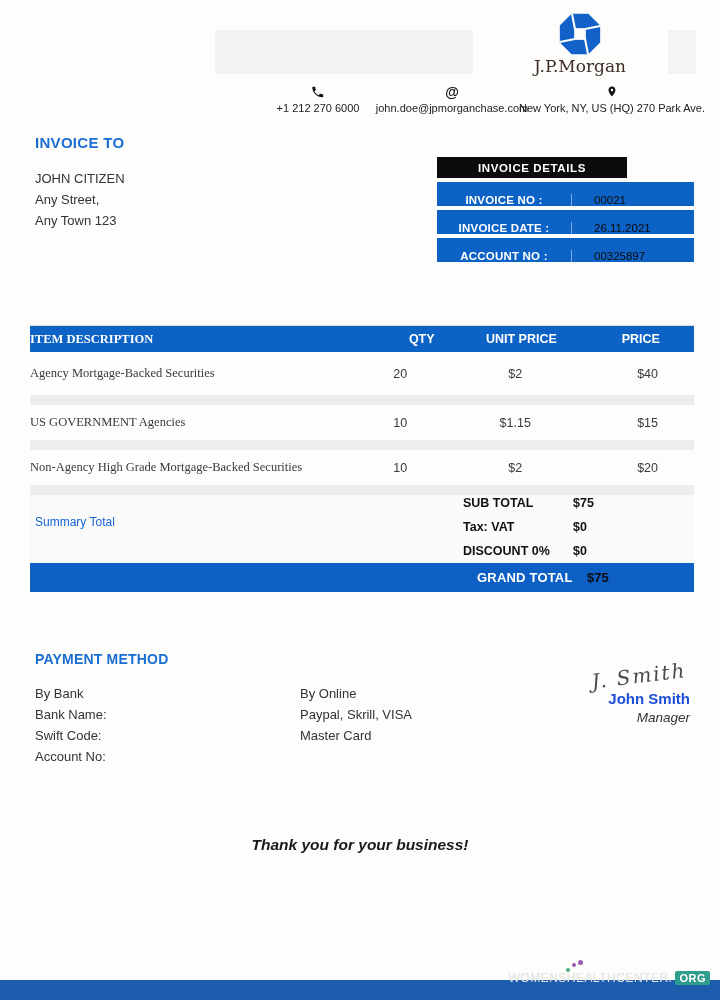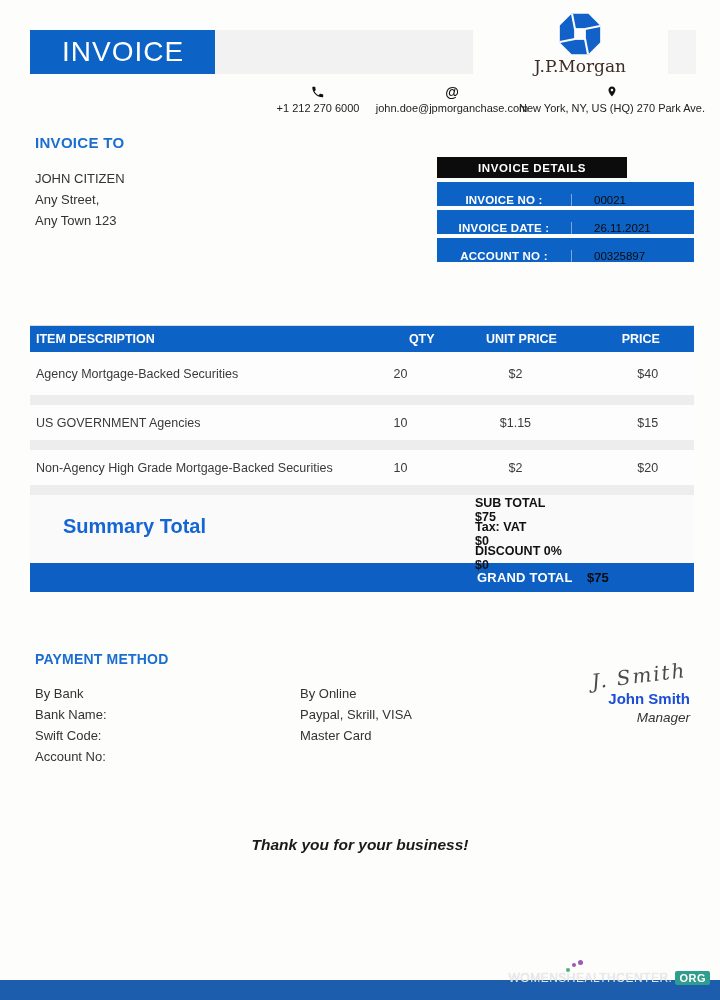--- a/index.html
+++ b/index.html
@@ -87,9 +87,6 @@
 
   <div class="gray-band"></div>
   <div class="gray-band-right"></div>
-  <div class="invoice-band">
-    <span>INVOICE</span>
-  </div>
 
   <div class="logo">
     <span>

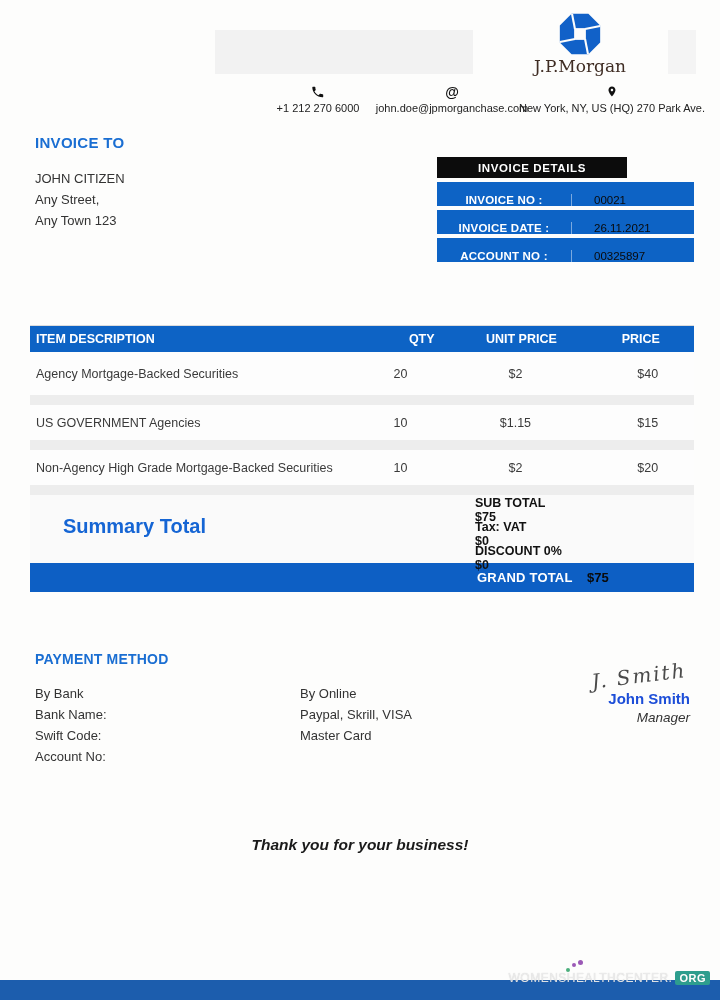--- a/index.html
+++ b/index.html
@@ -36,7 +36,7 @@
   .items{position:absolute;left:30px;top:326px;width:664px;}
   .irow{display:flex;align-items:center;}
   .items-header{background:#0d63c5;height:26px;color:#fff;font-weight:700;font-size:12.5px;}
-  .c-desc{width:54%;box-sizing:border-box;padding-left:6px;text-align:left;}
+  .c-desc{width:54%;box-sizing:border-box;text-align:left;font-family:Liberation Serif, serif;}
   .c-qty{width:10%;text-align:center;}
   .c-unit{width:20%;text-align:center;}
   .c-price{width:16%;text-align:center;}

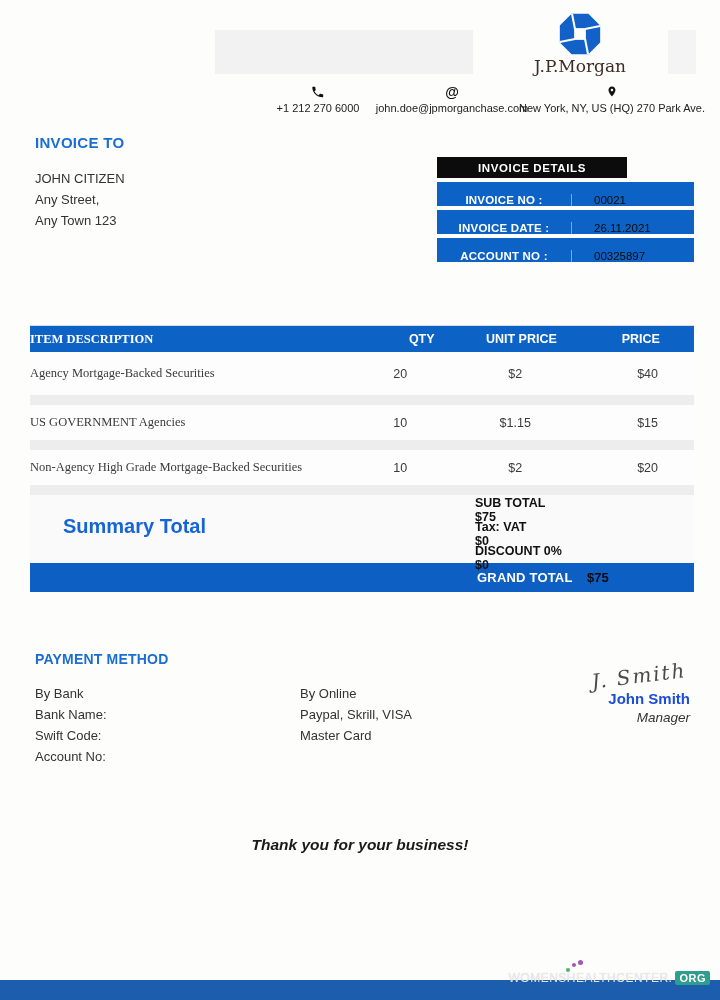--- a/index.html
+++ b/index.html
@@ -47,7 +47,7 @@
   
   .summary{background:#fafafa;height:68px;position:relative;}
   .summary-title{position:absolute;left:5px;top:20px;color:#1565d4;font-size:20px;font-weight:700;margin-left:28px;}
-  .sumrow{position:absolute;left:445px;width:217px;display:flex;font-size:12.5px;font-weight:700;color:#111;flex-direction:column;}
+  .sumrow{position:absolute;left:433px;width:217px;display:flex;font-size:12.5px;font-weight:700;color:#111;}
   .sumrow .slabel{width:110px;}
   .sumrow .sval{flex:1;}
   .grand{background:#0d5fc4;height:29px;display:flex;align-items:center;font-size:13px;font-weight:700;}

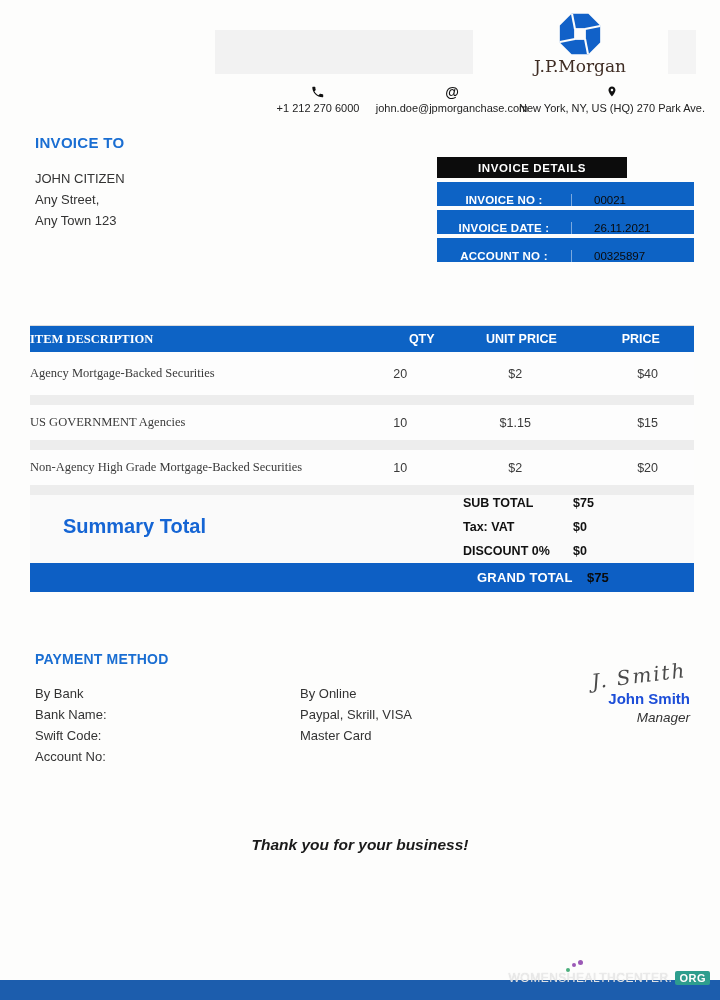--- a/index.html
+++ b/index.html
@@ -46,7 +46,7 @@
 
   
   .summary{background:#fafafa;height:68px;position:relative;}
-  .summary-title{position:absolute;left:5px;top:20px;color:#1565d4;font-size:20px;font-weight:700;margin-left:28px;}
+  .summary-title{position:absolute;left:5px;top:20px;color:#1565d4;font-size:12px;font-weight:400;}
   .sumrow{position:absolute;left:433px;width:217px;display:flex;font-size:12.5px;font-weight:700;color:#111;}
   .sumrow .slabel{width:110px;}
   .sumrow .sval{flex:1;}

